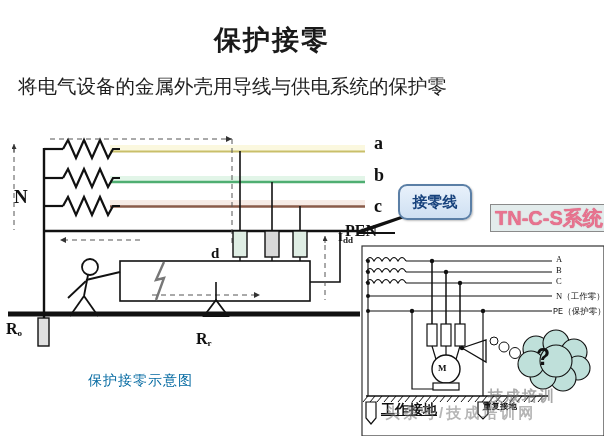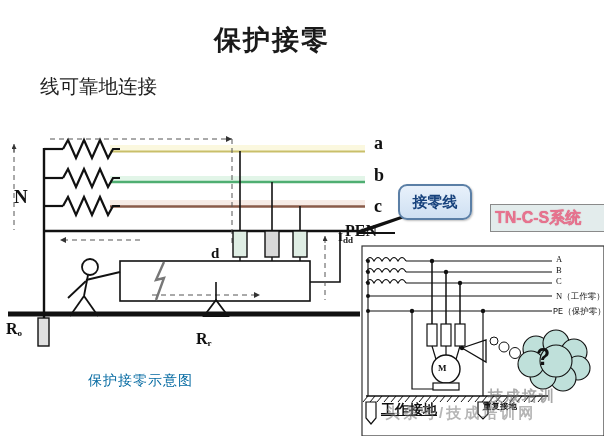--- a/index.html
+++ b/index.html
@@ -58,6 +58,7 @@
 
 <div id="title" class="abs">保护接零</div>
 <div id="subtitle" class="abs">
+  <span>将电气设备的金属外壳用导线与供电系统的保护零</span>
   <span class="ln2">线可靠地连接</span>
 </div>
 

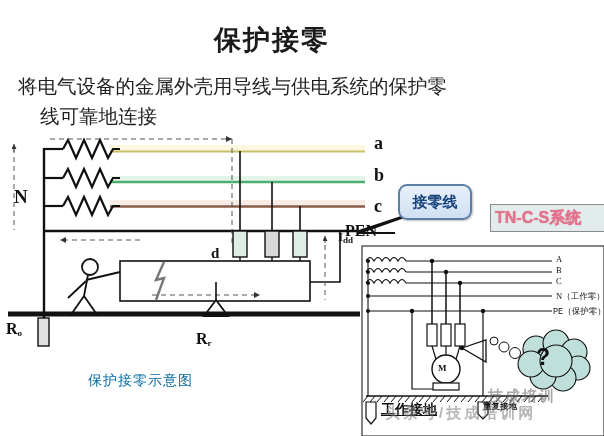--- a/index.html
+++ b/index.html
@@ -59,7 +59,6 @@
 <div id="title" class="abs">保护接零</div>
 <div id="subtitle" class="abs">
   <span>将电气设备的金属外壳用导线与供电系统的保护零</span>
-  <span class="ln2">线可靠地连接</span>
 </div>
 
 <svg width="604" height="436">

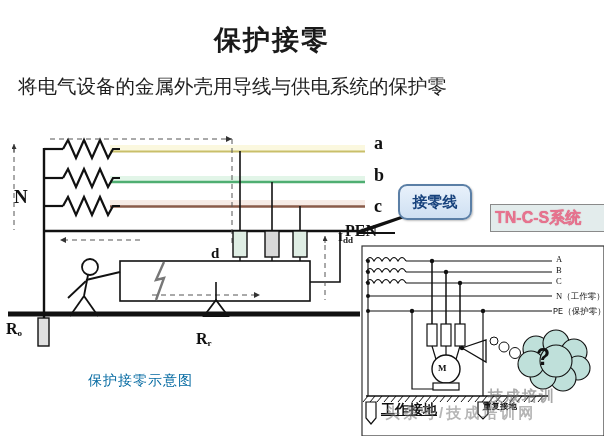--- a/index.html
+++ b/index.html
@@ -33,7 +33,7 @@
   #tncs{left:490px;top:204px;width:120px;height:28px;border:1px solid #8a8a8a;
         background:#e3ecec;display:flex;align-items:center;
         padding-left:4px;box-sizing:border-box;overflow:hidden;}
-  #tncs span{font-size:16px;font-weight:700;color:#e8738f;
+  #tncs span{font-size:20px;font-weight:700;color:#e8738f;
              text-shadow:0 0 1px #c7405f;white-space:nowrap;
              font-family:"Liberation Sans",sans-serif;text-align:right;}
   .slbl{position:absolute;font-size:8.5px;font-family:"Liberation Serif",serif;color:#111;white-space:nowrap;}

